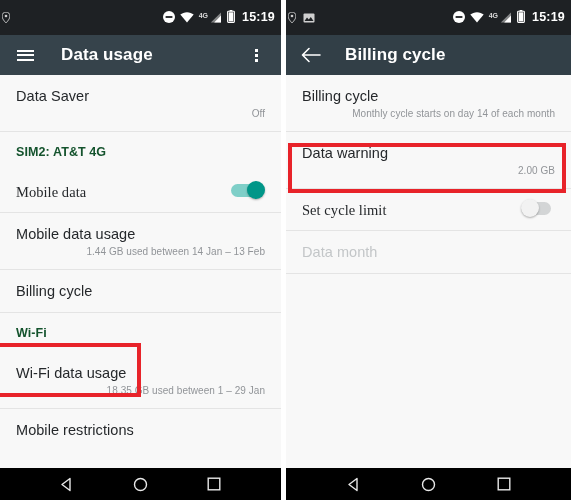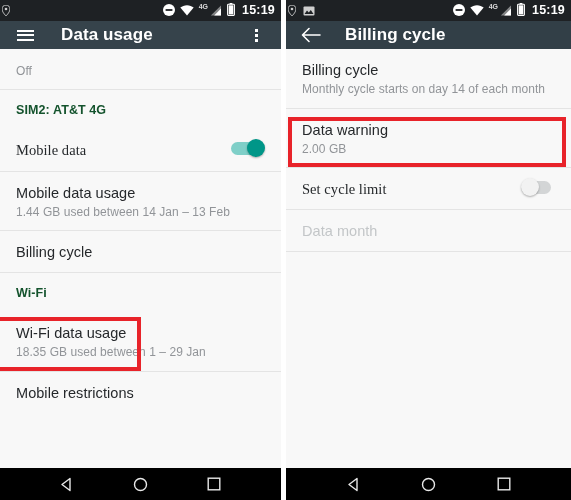--- a/index.html
+++ b/index.html
@@ -32,9 +32,10 @@
 
   
   .statusbar {
-    height: 21px;
+    height: 35px;
     background: #1e2124;
     display: flex;
+    align-items: center;
     padding: 0 6px 0 2px;
     flex: none;
   }

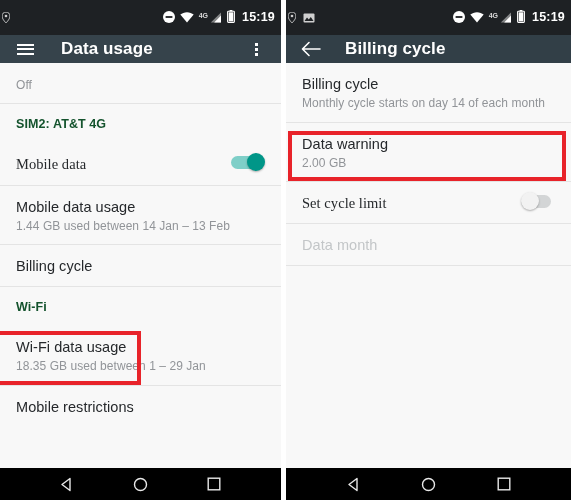--- a/index.html
+++ b/index.html
@@ -64,7 +64,7 @@
 
   
   .toolbar {
-    height: 28px;
+    height: 40px;
     background: #36434b;
     display: flex;
     align-items: center;

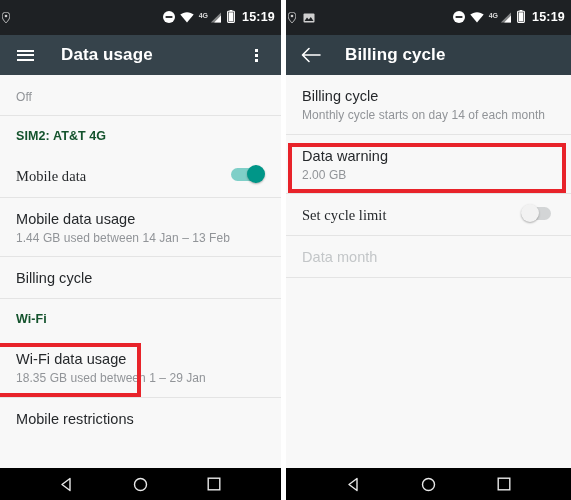--- a/index.html
+++ b/index.html
@@ -260,6 +260,7 @@
     <div class="content">
 
       <div class="row">
+        <div class="row-title">Data Saver</div>
         <div class="row-sub">Off</div>
       </div>
 

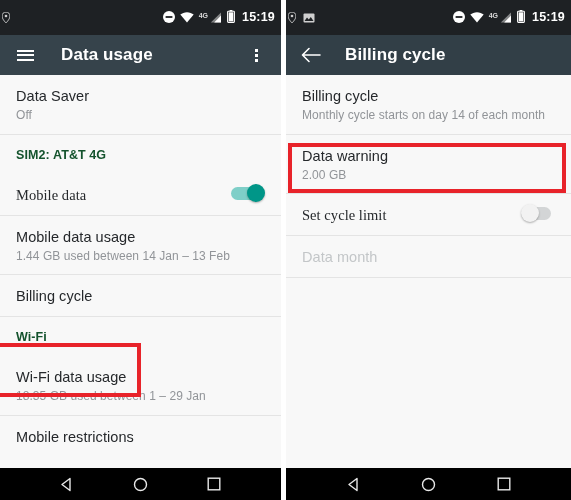--- a/index.html
+++ b/index.html
@@ -126,11 +126,12 @@
     letter-spacing: .05px;
   }
   .row-sub {
-    font-size: 12px;
+    font-size: 10px;
     color: #919498;
     margin-top: 3px;
     line-height: 1.2;
     letter-spacing: .05px;
+    text-align: right;
   }
   .row-title.dim { color: #c3c6c8; }
 

